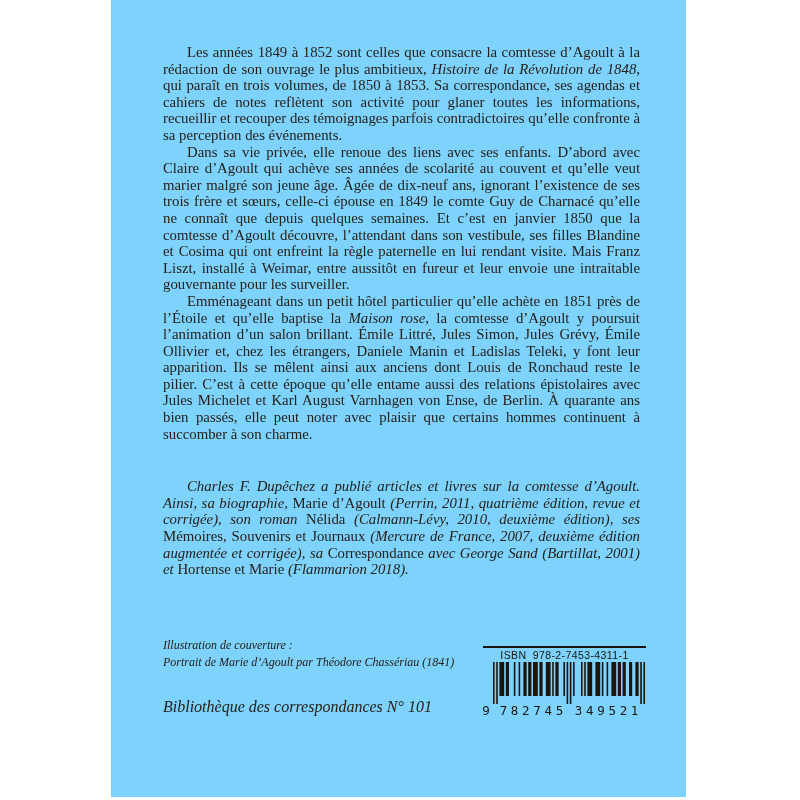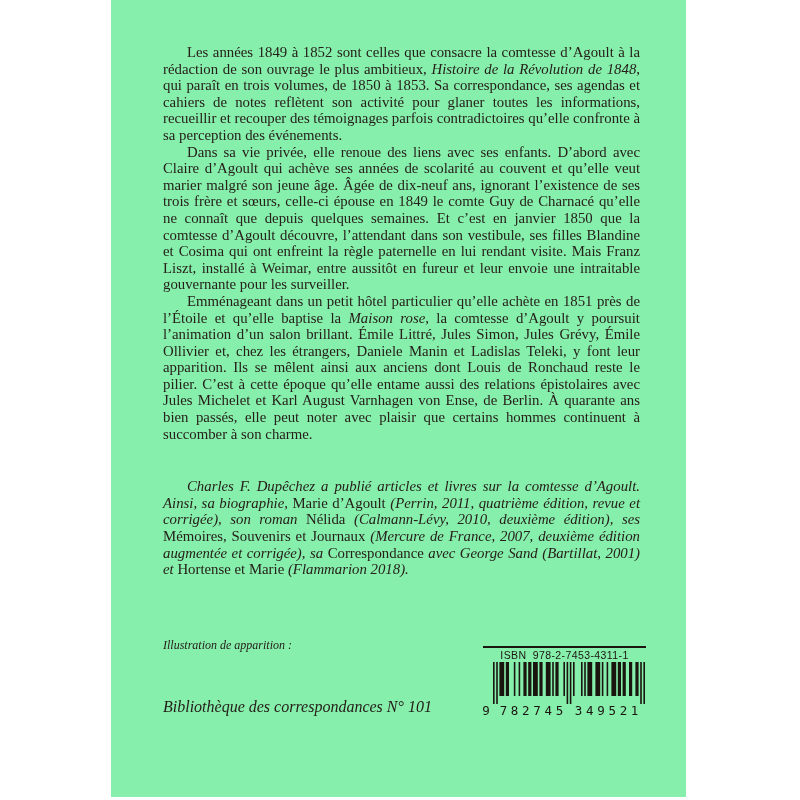--- a/index.html
+++ b/index.html
@@ -9,7 +9,7 @@
   }
   .cover {
     position: absolute; left: 111px; top: 0; width: 575px; height: 797px;
-    background: #86efac;
+    background: #7dd3fc;
   }
   .blurb {
     position: absolute; left: 0; top: 0; right: 0;

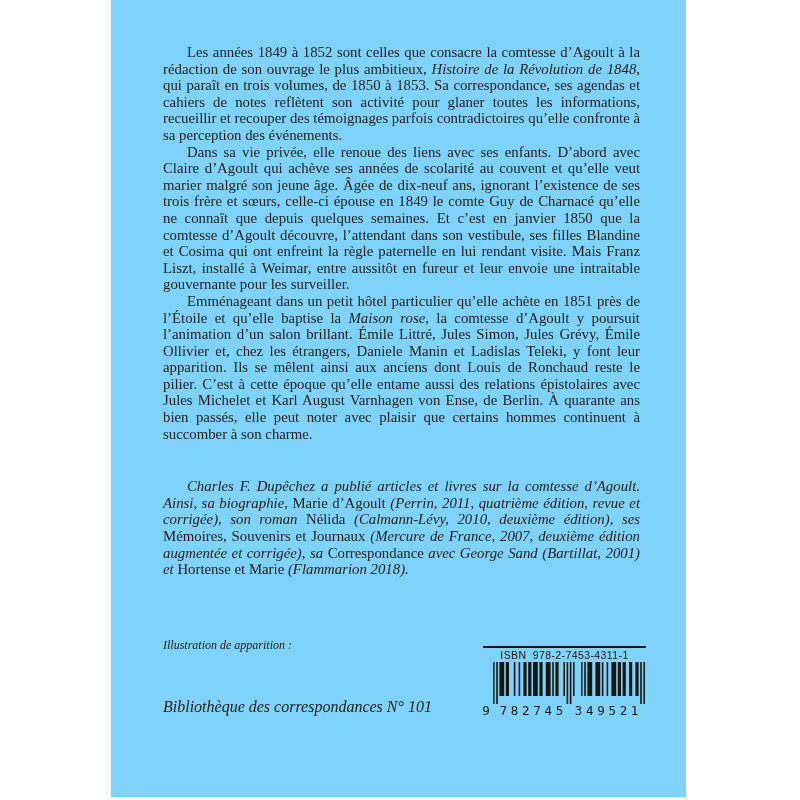--- a/index.html
+++ b/index.html
@@ -56,7 +56,7 @@
   </div>
 
   <div class="credits">
-    <div>Illustration de apparition :</div>
+    <div>Illustration de couverture :</div>
   </div>
 
   <div class="collection">Bibliothèque des correspondances N° 101</div>

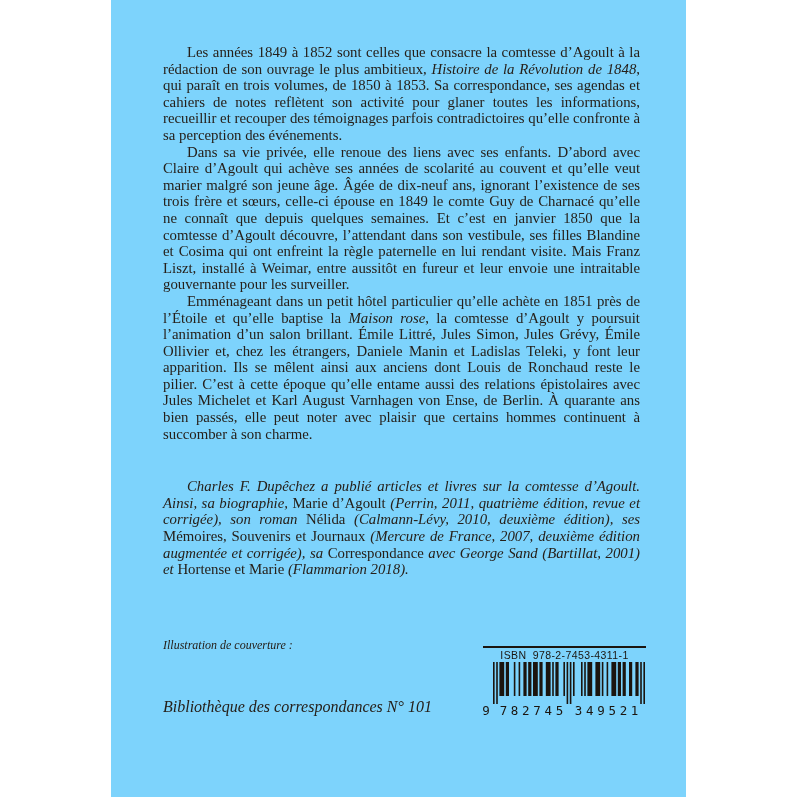--- a/index.html
+++ b/index.html
@@ -57,6 +57,7 @@
 
   <div class="credits">
     <div>Illustration de couverture :</div>
+    <div>Portrait de Marie d’Agoult par Théodore Chassériau (1841)</div>
   </div>
 
   <div class="collection">Bibliothèque des correspondances N° 101</div>

